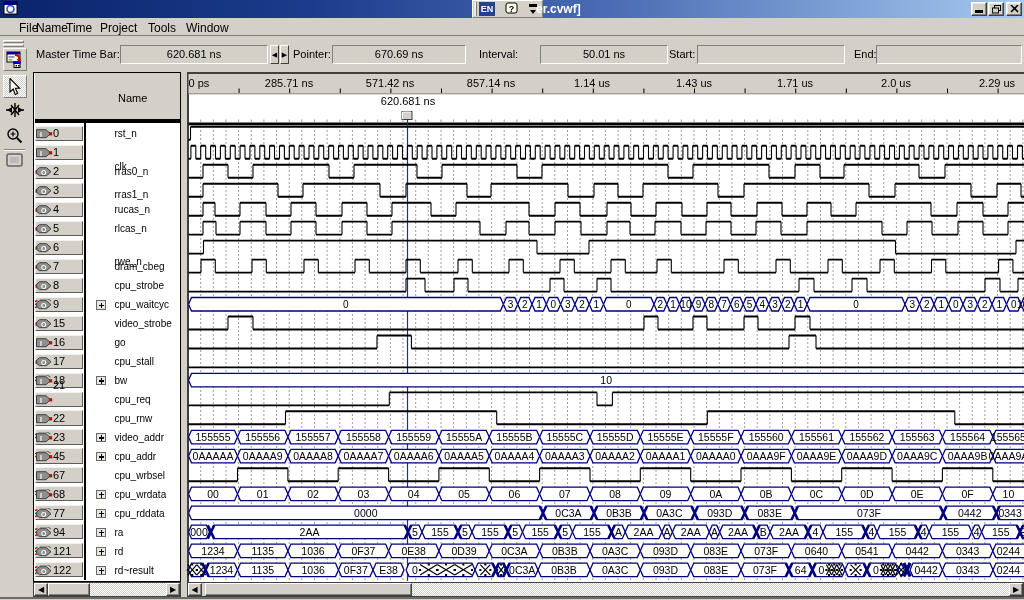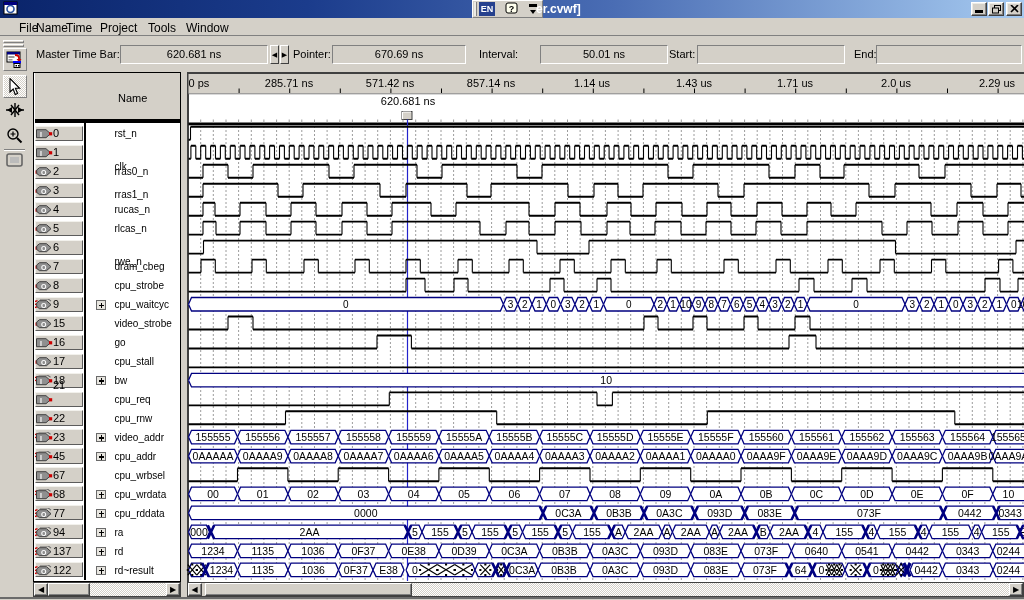--- a/index.html
+++ b/index.html
@@ -342,7 +342,7 @@
     <path d="M4.5 1.7h7l4.5 4-4.5 4h-7l-2.8-2.3v-3.4z" fill="#8f8f8f" stroke="#404040" stroke-width="1"></path>
     <text x="8.8" y="8.6" font-size="7" text-anchor="middle" fill="#fff" font-weight="bold">O</text>
   </svg>
-<div class="rownum" style="top:544.7px">137</div>
+<div class="rownum" style="top:544.7px">121</div>
 <div class="plusbox" style="top:546.6px">
     <i></i>
     <b></b>

